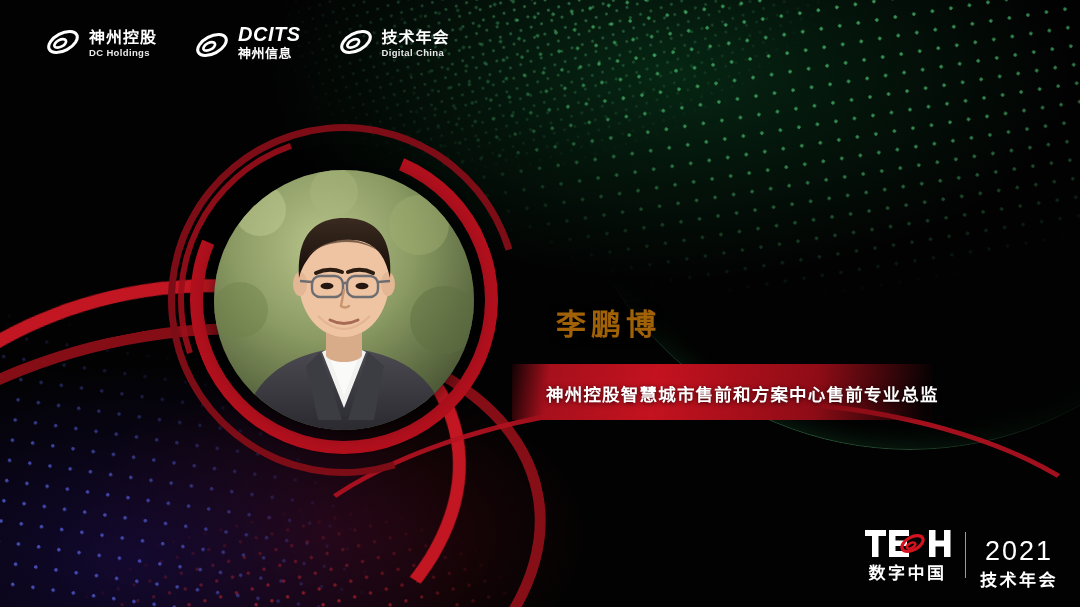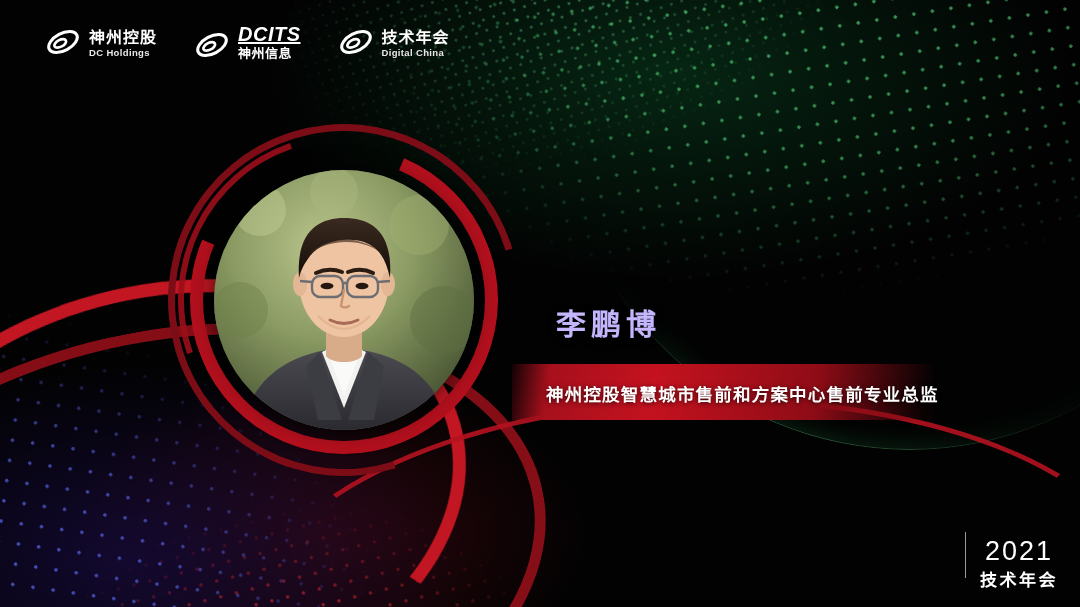--- a/index.html
+++ b/index.html
@@ -145,7 +145,6 @@
     color:#fff; font-size:20px; font-weight:800;
     letter-spacing:.5px; font-style:italic;
     font-family:"Liberation Sans", sans-serif;
-    text-decoration:underline;
   }
 
   

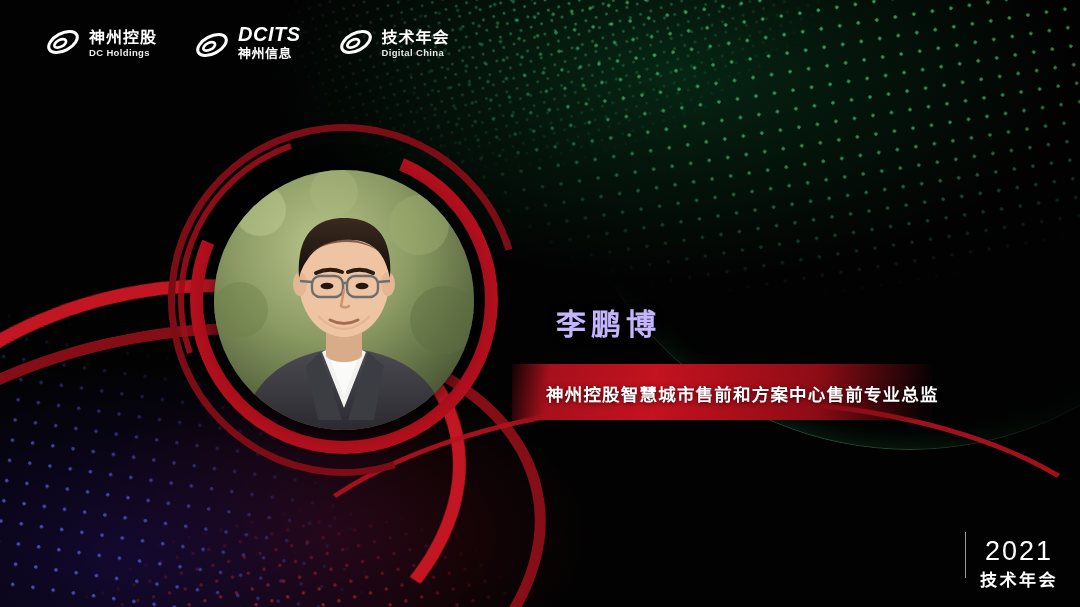--- a/index.html
+++ b/index.html
@@ -203,7 +203,7 @@
   }
   .speaker-name{
     position:absolute; left:556px; top:300px;
-    color:#c4b5fd;
+    color:#a16207;
     font-family:"DejaVu Serif","Liberation Serif",serif;
     font-size:30px; font-weight:700;
     letter-spacing:5px;

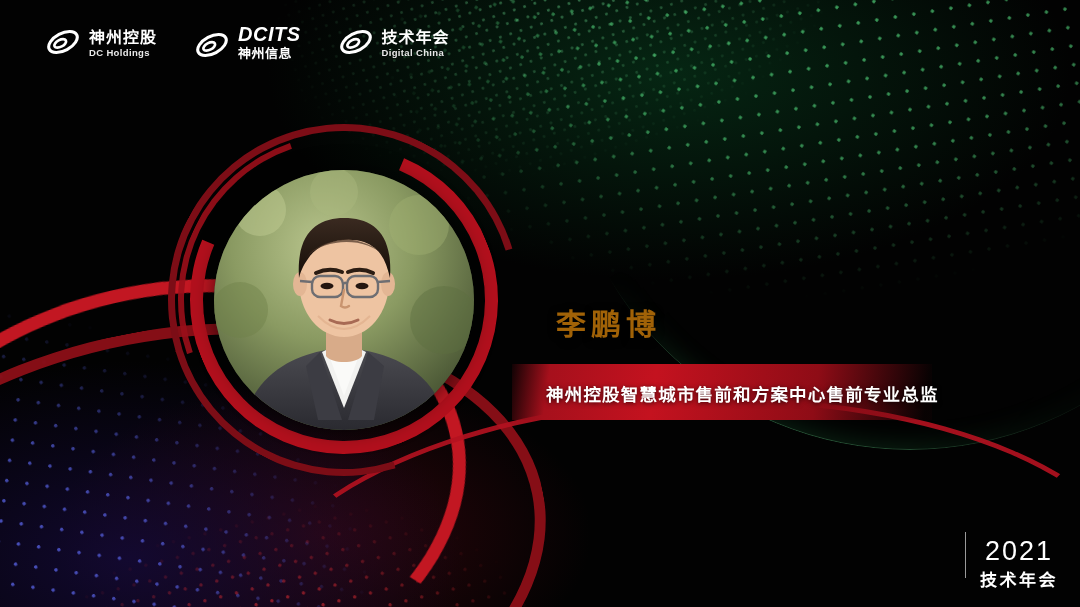--- a/index.html
+++ b/index.html
@@ -392,6 +392,24 @@
 
   <div class="event-logo">
 
+    <div class="ev-block">
+      <span class="ev-tech">
+        <svg width="86" height="29" viewBox="0 0 86 29" xmlns="http://www.w3.org/2000/svg">
+
+          <path d="M0 1 H21 V7 H13.5 V28 H7 V7 H0 Z" fill="#fff"></path>
+
+          <path d="M24 1 H44 V7 H30.5 V11.5 H42 V17 H30.5 V22 H44 V28 H24 Z" fill="#fff"></path>
+
+          <g transform="translate(47.5 14.5)">
+            <ellipse cx="0" cy="0" rx="11.5" ry="6.4" fill="none" stroke="#d5121f" stroke-width="3.2" transform="rotate(-28)"></ellipse>
+            <ellipse cx="-2.2" cy="1.1" rx="4.6" ry="2.4" fill="none" stroke="#d5121f" stroke-width="2.6" transform="rotate(-28)"></ellipse>
+          </g>
+
+          <path d="M64 1 H70.5 V11.5 H79 V1 H85.5 V28 H79 V17.5 H70.5 V28 H64 Z" fill="#fff"></path>
+        </svg>
+      </span>
+      <span class="ev-sub">数字中国</span>
+    </div>
 
     <div class="ev-divider"></div>
 

